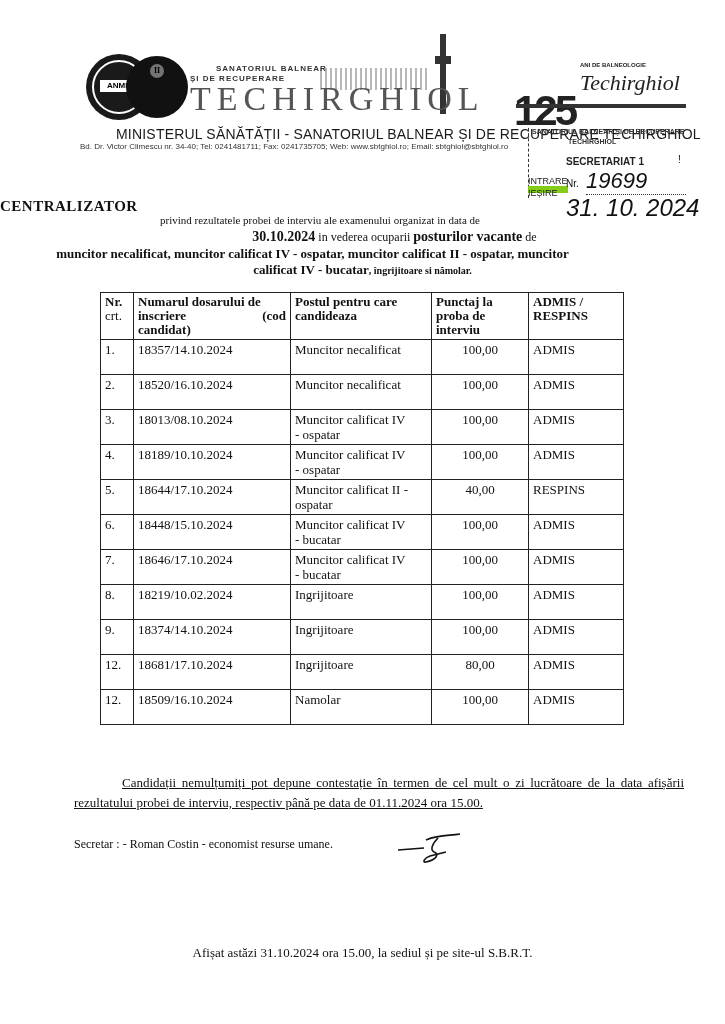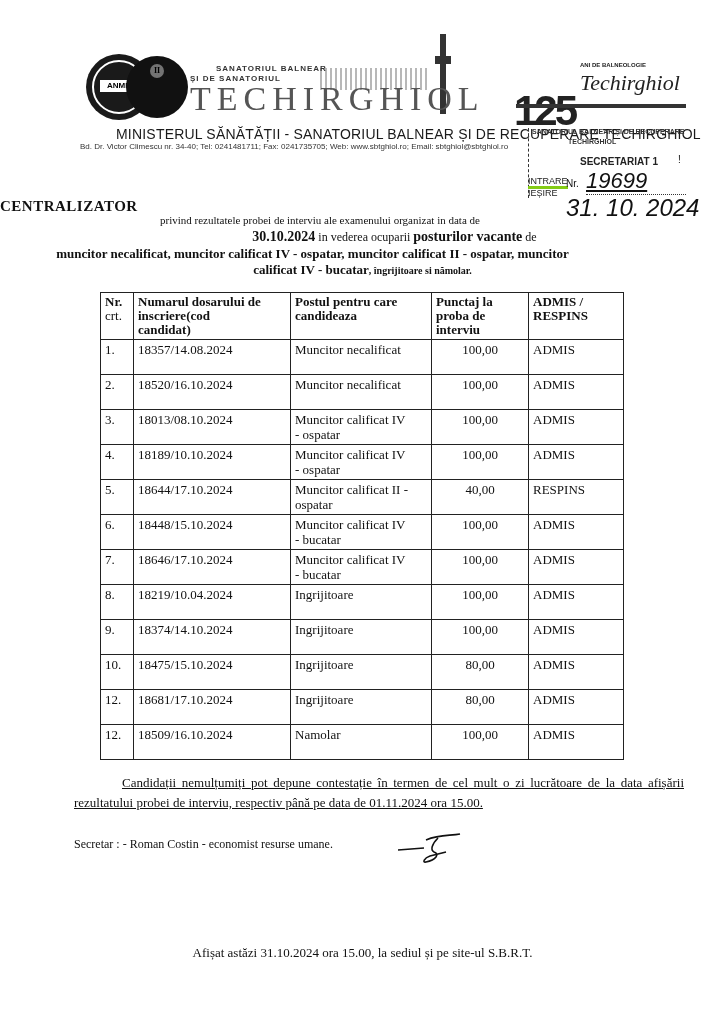--- a/index.html
+++ b/index.html
@@ -89,7 +89,7 @@
   <div class="building"></div>
   <div class="tower"></div>
   <div class="sanat-small">SANATORIUL BALNEAR</div>
-  <div class="sanat-small2">ȘI DE SANATORIUL</div>
+  <div class="sanat-small2">ȘI DE RECUPERARE</div>
   <div class="sanat-big">TECHIRGHIOL</div>
 </div>
 

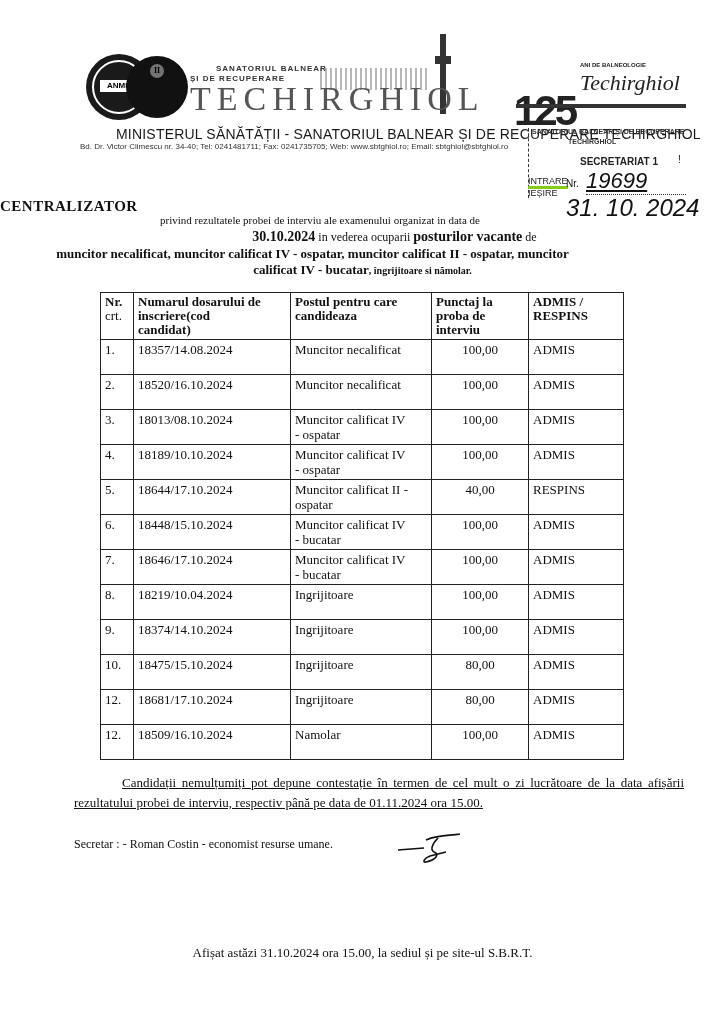--- a/index.html
+++ b/index.html
@@ -34,7 +34,7 @@
   .stamp-border { position:absolute; left:0; top:0; width:1px; height:70px; border-left:1px dashed #333; }
   .stamp-title { position:absolute; left:4px; top:0; font:bold 7px "Liberation Sans", sans-serif; color:#333; white-space:nowrap; }
   .stamp-title2 { position:absolute; left:40px; top:10px; font:bold 7px "Liberation Sans", sans-serif; color:#333; }
-  .stamp-sec { position:absolute; left:52px; top:28px; font:bold 10px "Liberation Sans", sans-serif; color:#222;text-align:center; }
+  .stamp-sec { position:absolute; left:38px; top:28px; font:bold 10px "Liberation Sans", sans-serif; color:#222;text-align:center; }
   .stamp-intrare { position:absolute; left:0; top:48px; font:9px "Liberation Sans", sans-serif; color:#222; border-bottom:3px solid #84cc16; }
   .stamp-iesire { position:absolute; left:0; top:60px; font:9px "Liberation Sans", sans-serif; color:#222; }
   .stamp-nr-lbl { position:absolute; left:38px; top:50px; font:10px "Liberation Sans", sans-serif; }

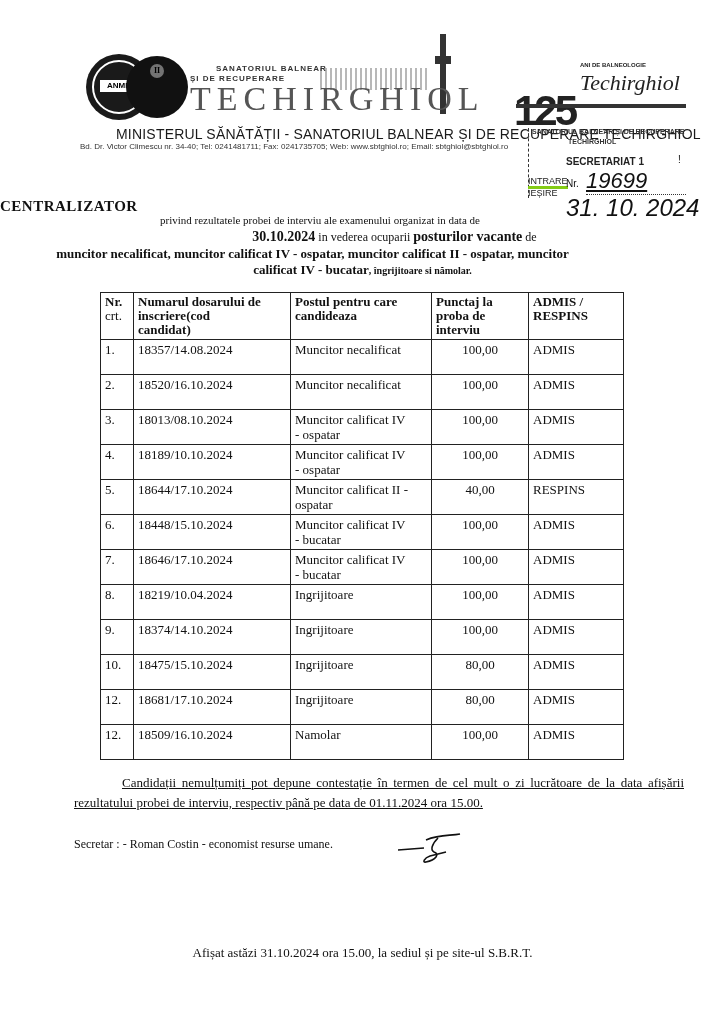--- a/index.html
+++ b/index.html
@@ -35,7 +35,7 @@
   .stamp-title { position:absolute; left:4px; top:0; font:bold 7px "Liberation Sans", sans-serif; color:#333; white-space:nowrap; }
   .stamp-title2 { position:absolute; left:40px; top:10px; font:bold 7px "Liberation Sans", sans-serif; color:#333; }
   .stamp-sec { position:absolute; left:38px; top:28px; font:bold 10px "Liberation Sans", sans-serif; color:#222;text-align:center; }
-  .stamp-intrare { position:absolute; left:0; top:48px; font:9px "Liberation Sans", sans-serif; color:#222; border-bottom:3px solid #84cc16; }
+  .stamp-intrare { position:absolute; left:0; top:48px; font:9px "Liberation Sans", sans-serif; color:#222; border-bottom:7px solid #84cc16; }
   .stamp-iesire { position:absolute; left:0; top:60px; font:9px "Liberation Sans", sans-serif; color:#222; }
   .stamp-nr-lbl { position:absolute; left:38px; top:50px; font:10px "Liberation Sans", sans-serif; }
   .stamp-nr { position:absolute; left:58px; top:40px; font:italic 22px "Liberation Sans", sans-serif; color:#111; border-bottom:1px dotted #333; width:100px;text-decoration:underline; }

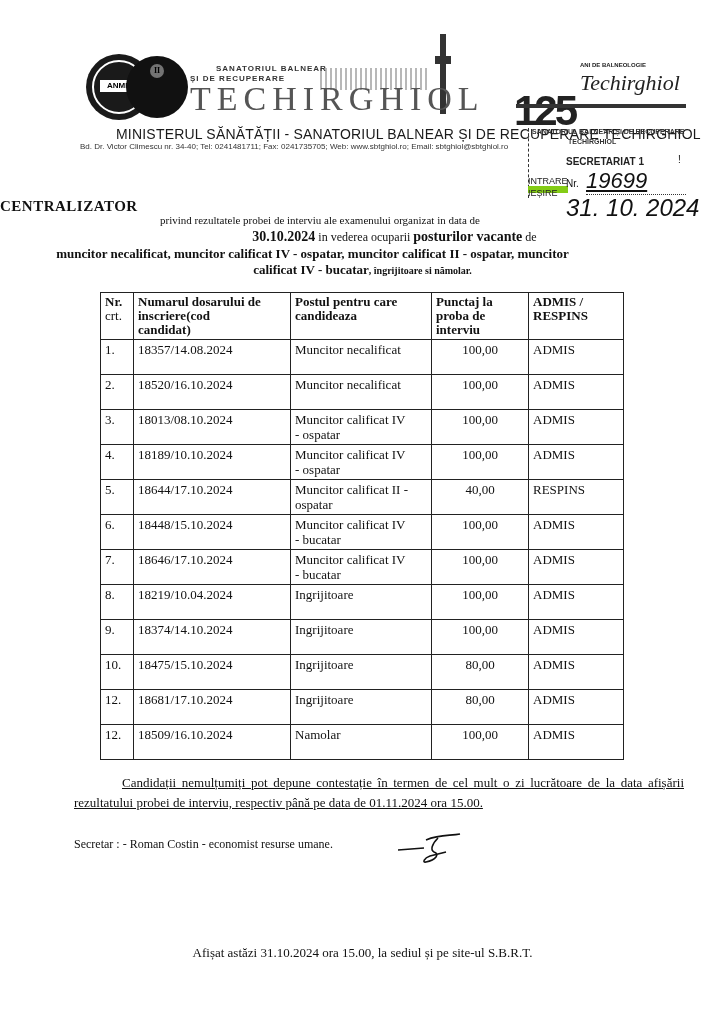--- a/index.html
+++ b/index.html
@@ -38,7 +38,7 @@
   .stamp-intrare { position:absolute; left:0; top:48px; font:9px "Liberation Sans", sans-serif; color:#222; border-bottom:7px solid #84cc16; }
   .stamp-iesire { position:absolute; left:0; top:60px; font:9px "Liberation Sans", sans-serif; color:#222; }
   .stamp-nr-lbl { position:absolute; left:38px; top:50px; font:10px "Liberation Sans", sans-serif; }
-  .stamp-nr { position:absolute; left:58px; top:40px; font:italic 22px "Liberation Sans", sans-serif; color:#111; border-bottom:1px dotted #333; width:100px;text-decoration:underline; }
+  .stamp-nr { position:absolute; left:58px; top:40px; font:italic 22px "Liberation Sans", sans-serif; color:#111; border-bottom:1px dotted #333; width:100px; }
   .stamp-date { position:absolute; left:38px; top:66px; font:italic 24px "Liberation Sans", sans-serif; color:#111; white-space:nowrap; }
   .stamp-mark { position:absolute; left:150px; top:26px; font:10px "Liberation Sans", sans-serif; }
 

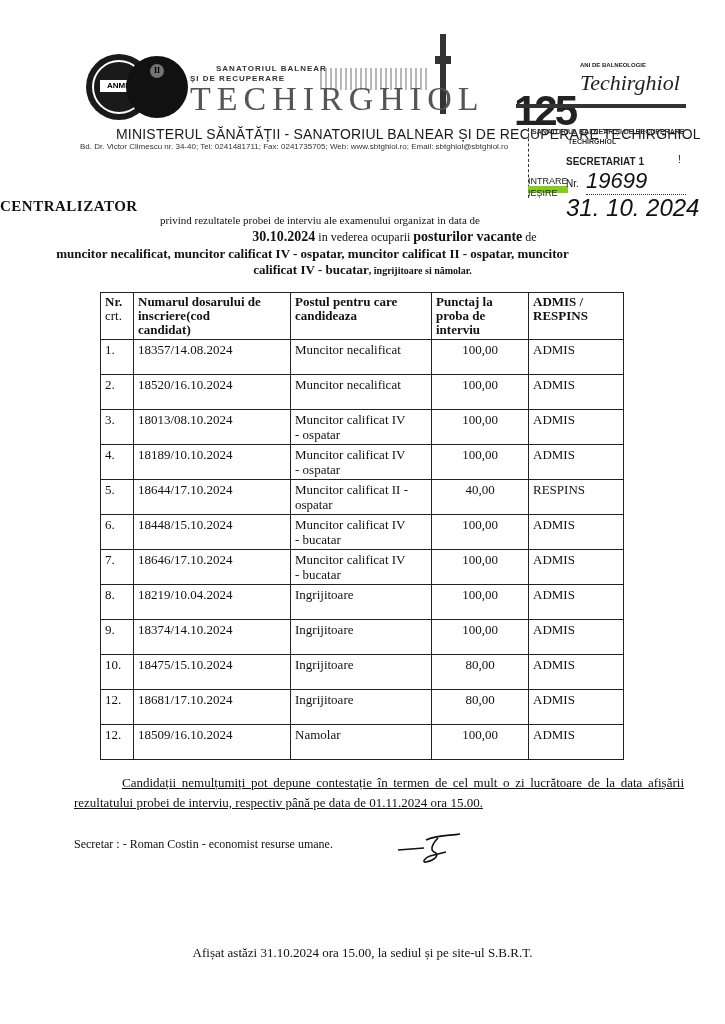--- a/index.html
+++ b/index.html
@@ -64,7 +64,7 @@
   th.c-pct { text-align:left; }
   th.c-res { text-align:center; }
   td.c-pct { text-align:center; padding-right:14px; }
-  .justify-cell { display:flex; justify-content:flex-start; }
+  .justify-cell { display:flex; justify-content:space-between; }
 
   
   .note { position:absolute; left:74px; top:773px; width:610px; font:13px "Liberation Serif", serif; line-height:20px; text-indent:48px; text-align:justify;text-decoration:underline; }

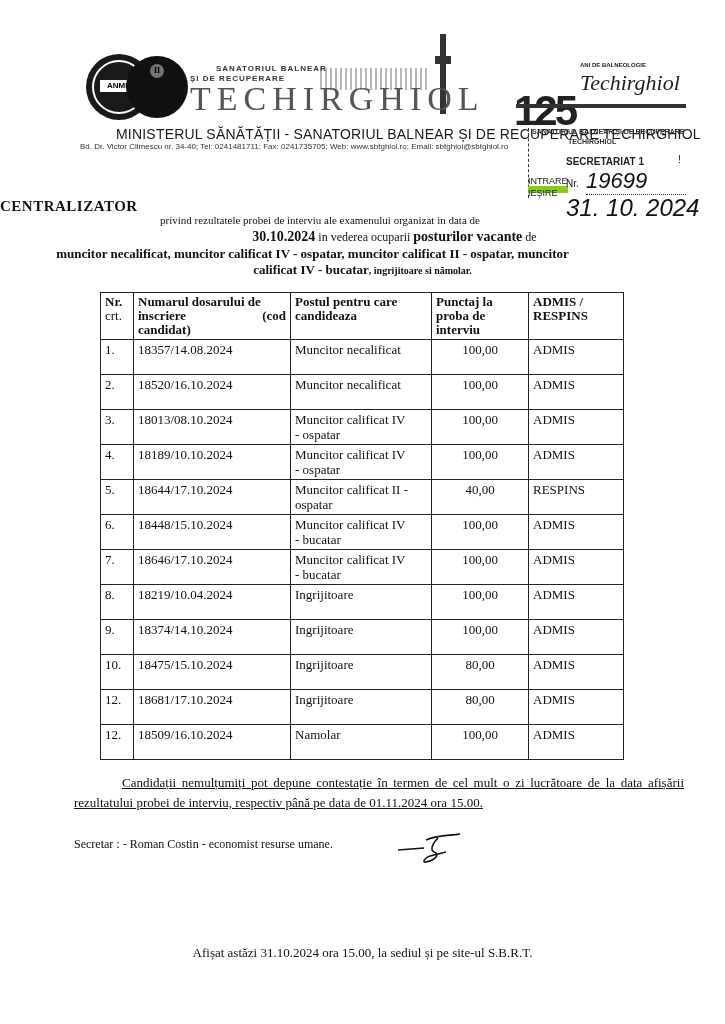--- a/index.html
+++ b/index.html
@@ -138,7 +138,7 @@
   <tbody id="rows">
       <tr>
         <td class="c-nr"><span>1.</span></td>
-        <td class="c-dos"><span>18357/14.08.2024</span></td>
+        <td class="c-dos"><span>18357/14.10.2024</span></td>
         <td class="c-post"><span>Muncitor necalificat</span><br><span></span></td>
         <td class="c-pct"><span>100,00</span></td>
         <td class="c-res"><span>ADMIS</span></td>

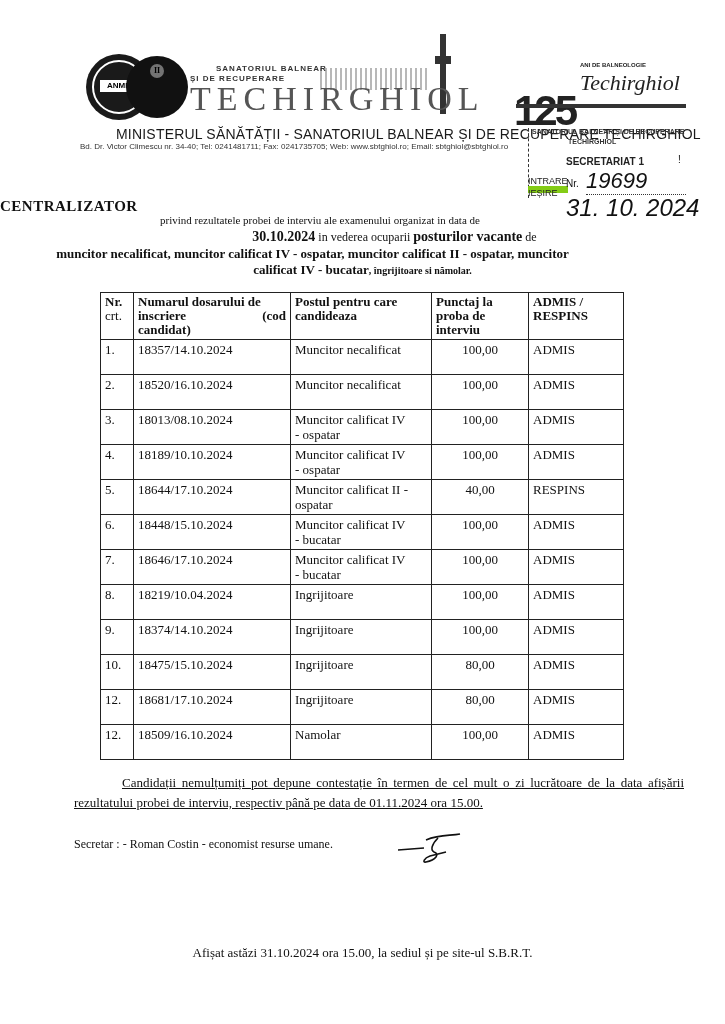--- a/index.html
+++ b/index.html
@@ -187,7 +187,7 @@
       </tr>
       <tr>
         <td class="c-nr"><span>8.</span></td>
-        <td class="c-dos"><span>18219/10.04.2024</span></td>
+        <td class="c-dos"><span>18219/10.02.2024</span></td>
         <td class="c-post"><span>Ingrijitoare</span><br><span></span></td>
         <td class="c-pct"><span>100,00</span></td>
         <td class="c-res"><span>ADMIS</span></td>

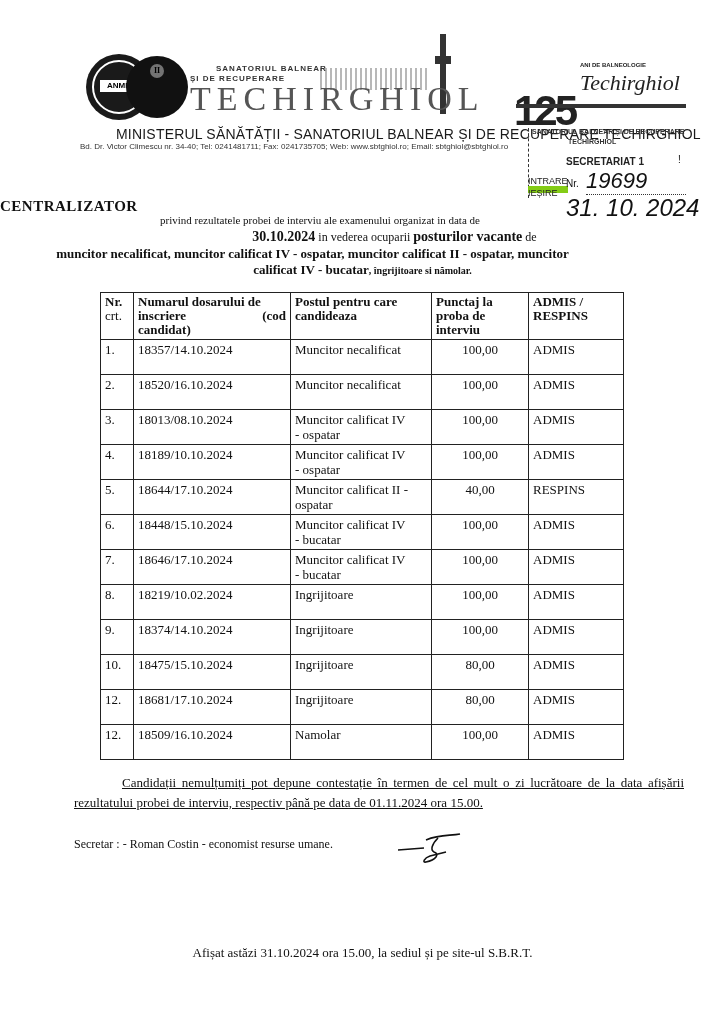--- a/index.html
+++ b/index.html
@@ -200,13 +200,6 @@
         <td class="c-res"><span>ADMIS</span></td>
       </tr>
       <tr>
-        <td class="c-nr"><span>10.</span></td>
-        <td class="c-dos"><span>18475/15.10.2024</span></td>
-        <td class="c-post"><span>Ingrijitoare</span><br><span></span></td>
-        <td class="c-pct"><span>80,00</span></td>
-        <td class="c-res"><span>ADMIS</span></td>
-      </tr>
-      <tr>
         <td class="c-nr"><span>12.</span></td>
         <td class="c-dos"><span>18681/17.10.2024</span></td>
         <td class="c-post"><span>Ingrijitoare</span><br><span></span></td>

